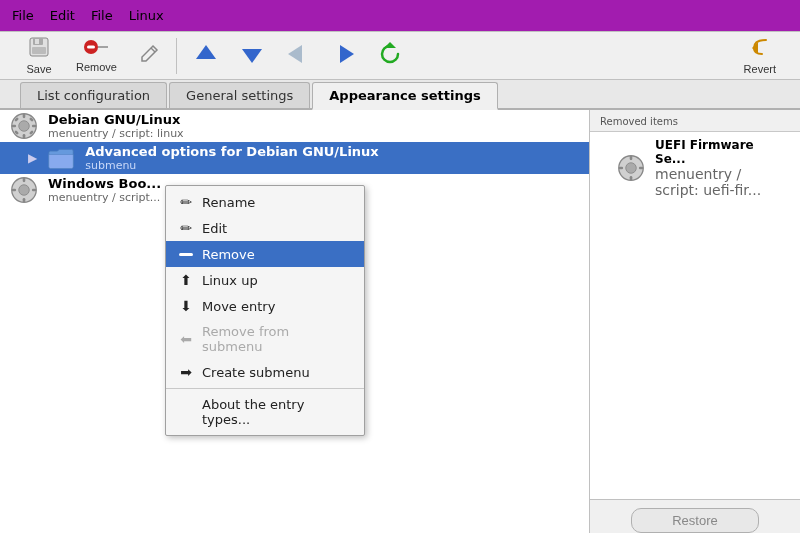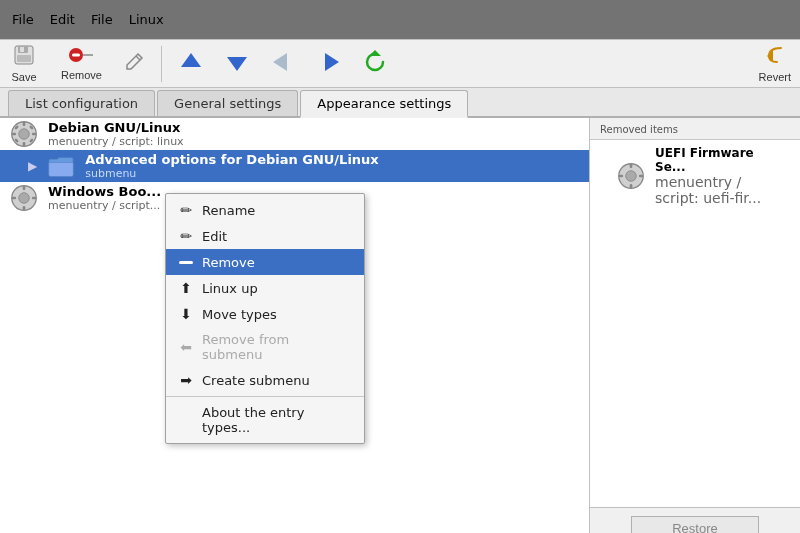--- a/index.html
+++ b/index.html
@@ -17,9 +17,9 @@
     #menubar {
       display: flex;
       align-items: center;
-      background: #737373;
+      background: #a21caf;
       border-bottom: 1px solid #c0c0c0;
-      height: 40px;
+      height: 32px;
       padding: 0 4px;
     }
     .menu-item {

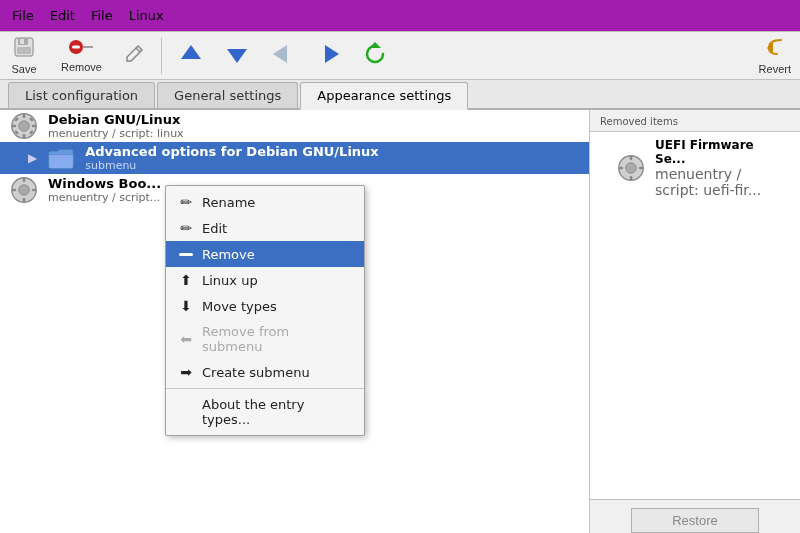--- a/index.html
+++ b/index.html
@@ -35,7 +35,7 @@
       background: #f0f0f0;
       border-bottom: 1px solid #c0c0c0;
       height: 48px;
-      padding: 0 0;
+      padding: 0 15px;
       gap: 4px;
     }
     .toolbar-btn {

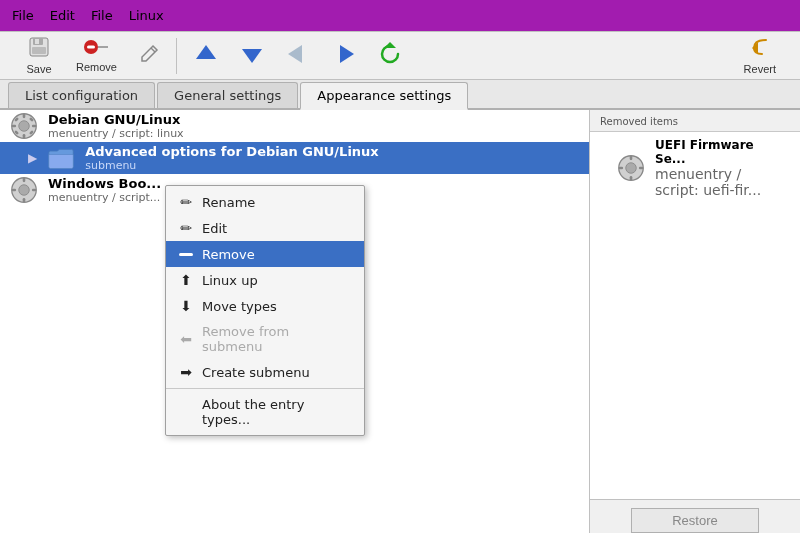--- a/index.html
+++ b/index.html
@@ -68,7 +68,7 @@
       background: #e8e8e8;
       border-bottom: 2px solid #b0b0b0;
       height: 30px;
-      padding: 0 8px;
+      padding: 0 20px;
     }
     .tab {
       padding: 5px 16px;

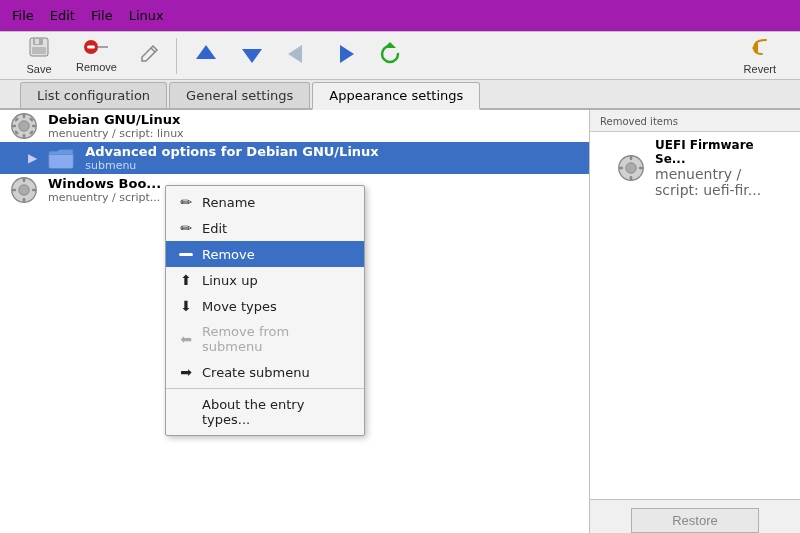--- a/index.html
+++ b/index.html
@@ -86,7 +86,7 @@
       border-bottom: 2px solid #f0f0f0;
       margin-bottom: -2px;
       color: #000;
-      font-weight: normal;
+      font-weight: bold;
     }
 
     

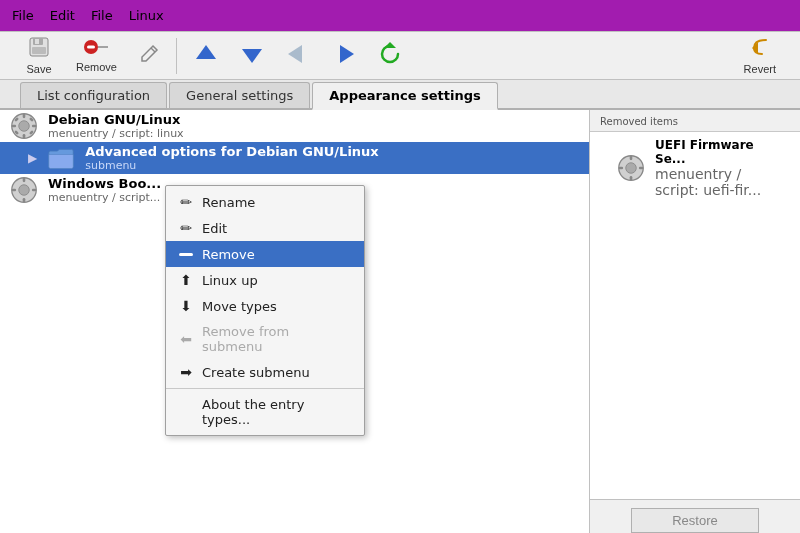--- a/index.html
+++ b/index.html
@@ -408,7 +408,7 @@
 
       <div class="ctx-item">
         <span class="ctx-icon">⬇</span>
-        <span>Move types</span>
+        <span>Move entry</span>
       </div>
 
       <div class="ctx-item disabled">

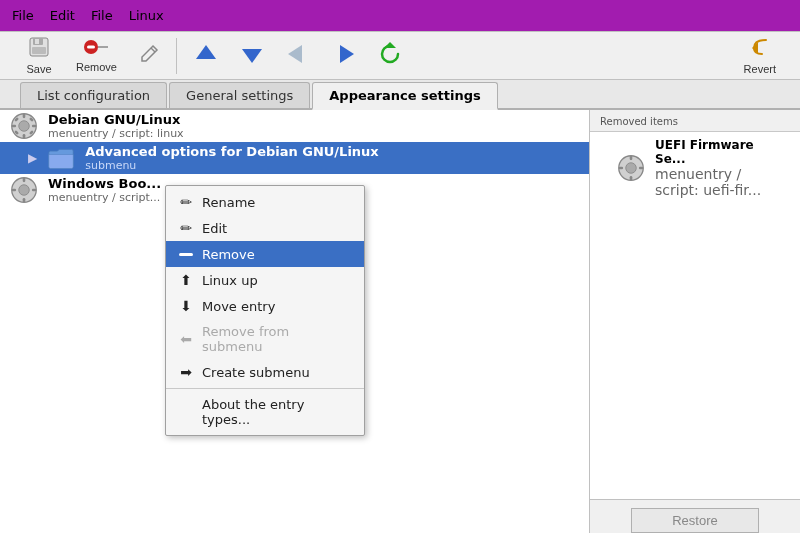--- a/index.html
+++ b/index.html
@@ -172,7 +172,7 @@
       padding: 4px 40px;
       background: #e8e8e8;
       border: 1px solid #b0b0b0;
-      border-radius: 0;
+      border-radius: 10px;
       cursor: pointer;
       font-size: 13px;
       color: #888;

